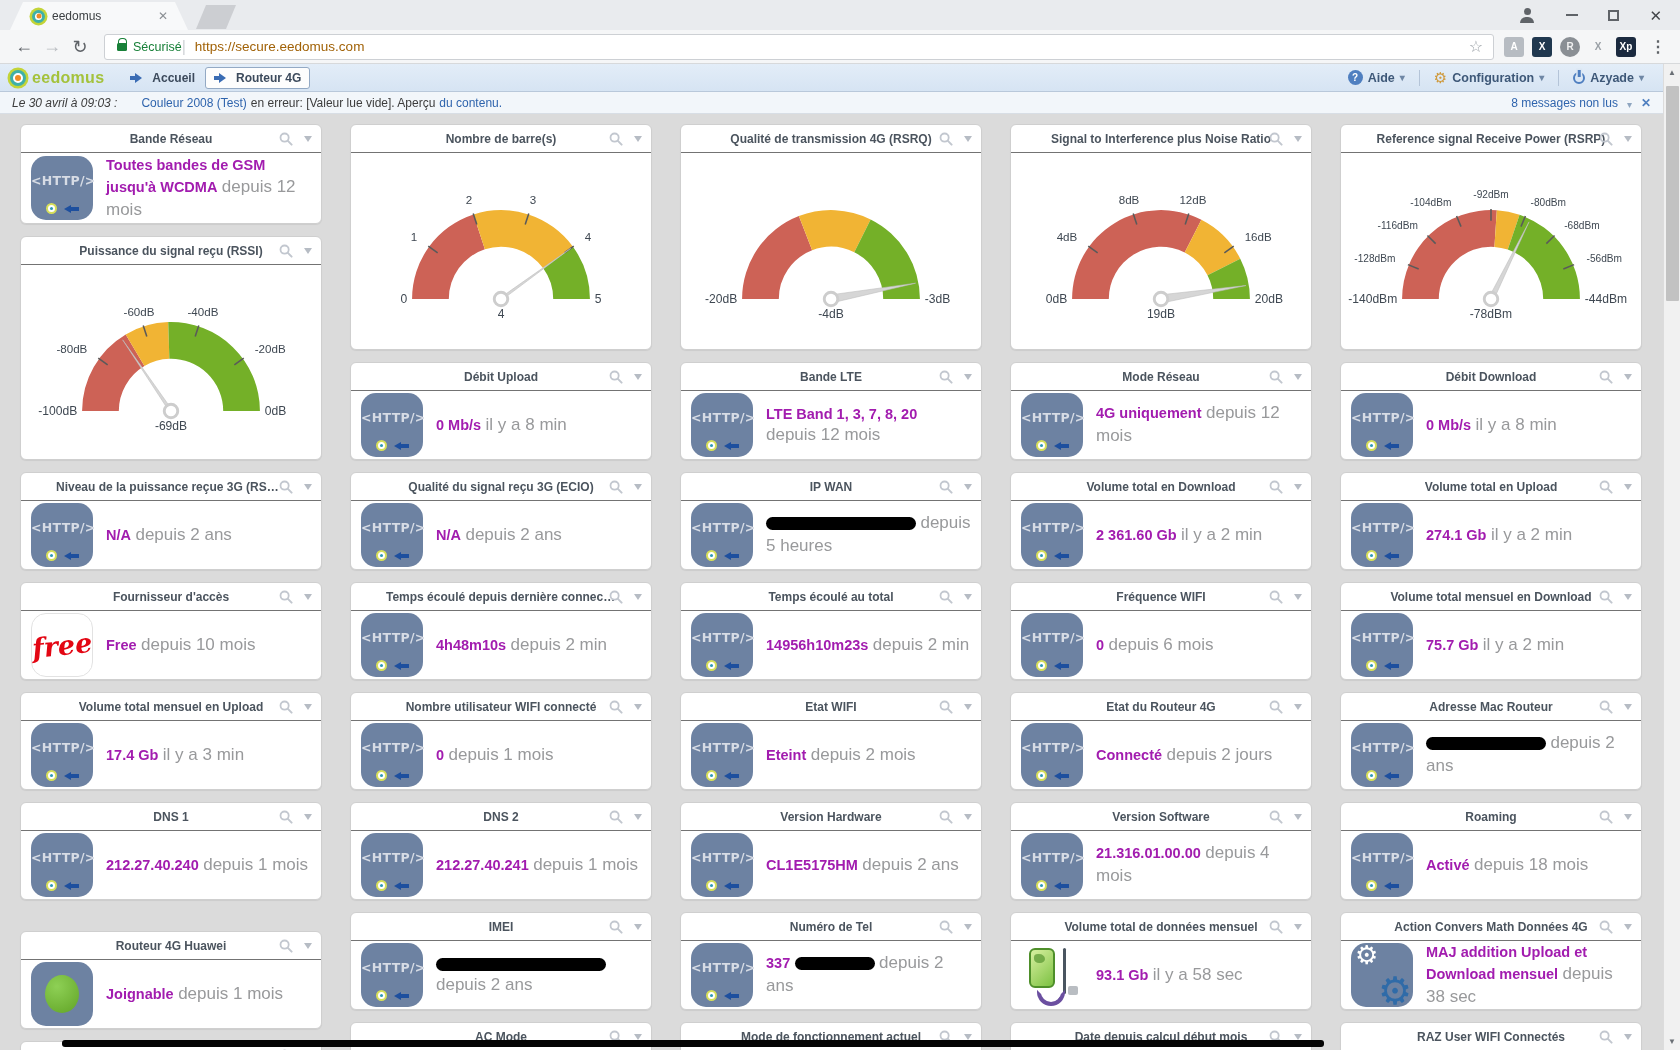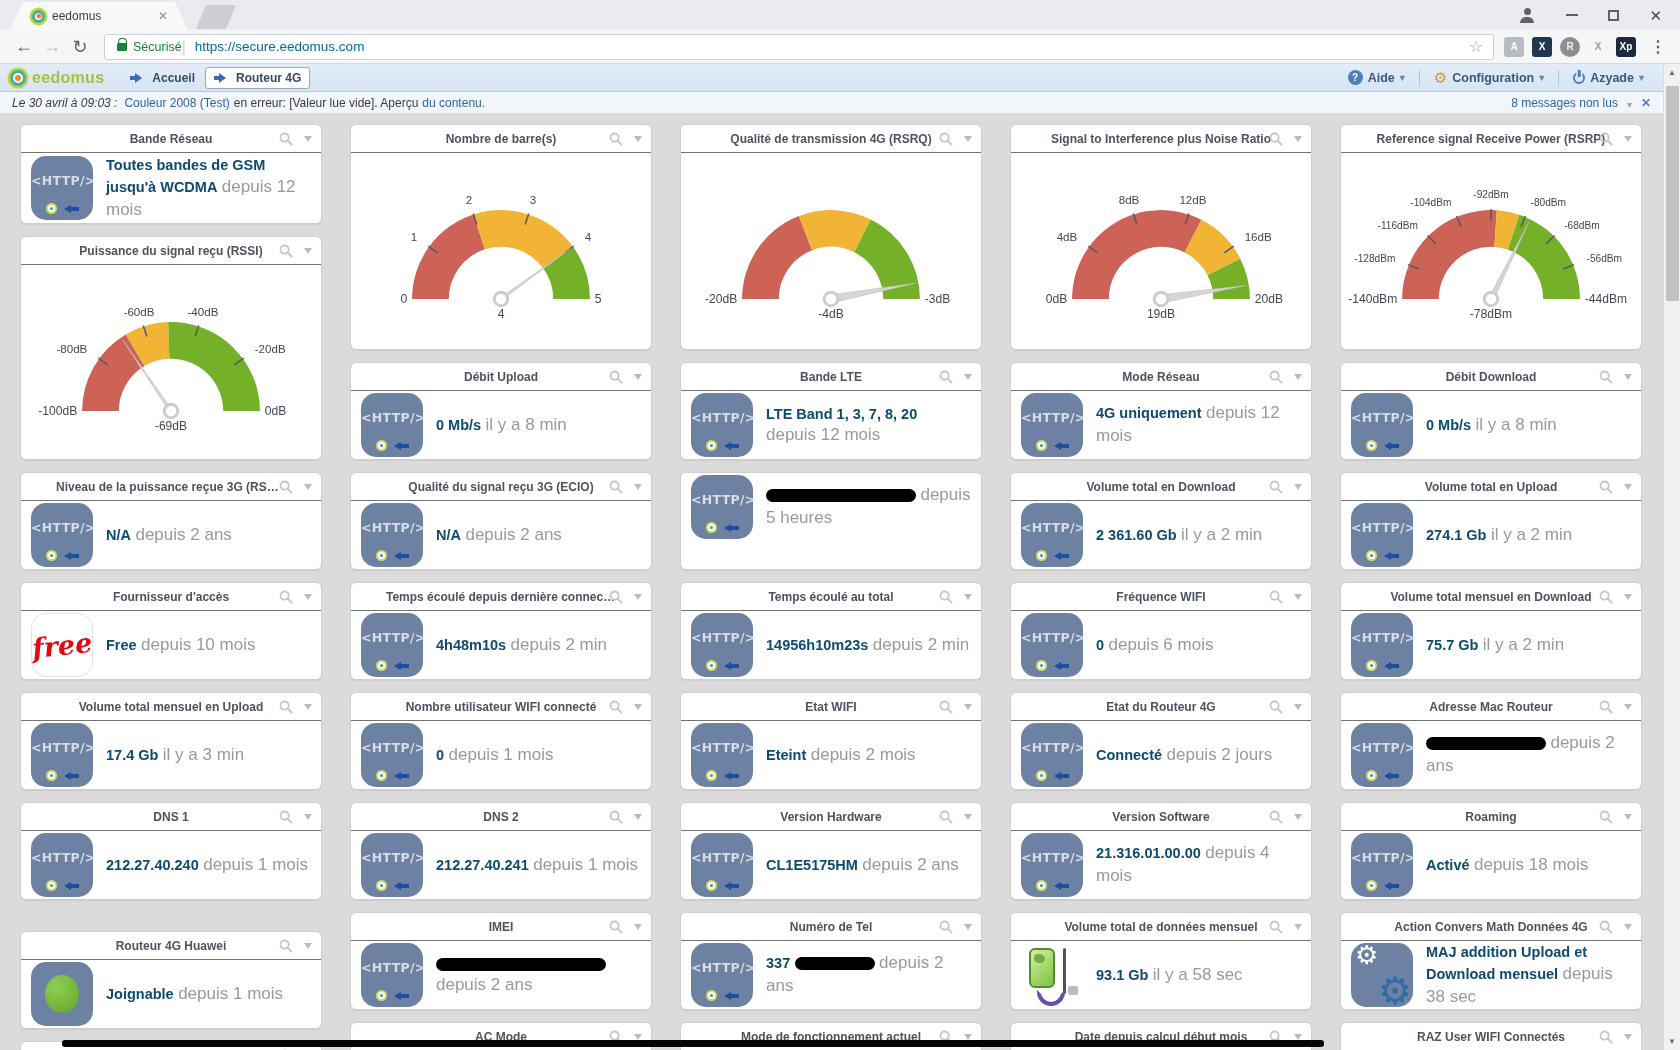--- a/index.html
+++ b/index.html
@@ -40,7 +40,7 @@
     border:1.6px solid #188038; border-bottom:none; border-radius:4px 4px 0 0; }
   .secure { color:#188038; font-size:12.5px; margin-right:0; }
   .urlsep { color:#d0d3d7; margin-right:9px; }
-  .url { color:#0369a1; font-size:13.5px; flex:1; }
+  .url { color:#a16207; font-size:13.5px; flex:1; }
   .star { color:#9aa0a6; font-size:16px; }
   .extrow { display:flex; align-items:center; gap:8px; margin-right:6px; }
   .ext { width:20px; height:20px; border-radius:3px; display:flex; align-items:center; justify-content:center;

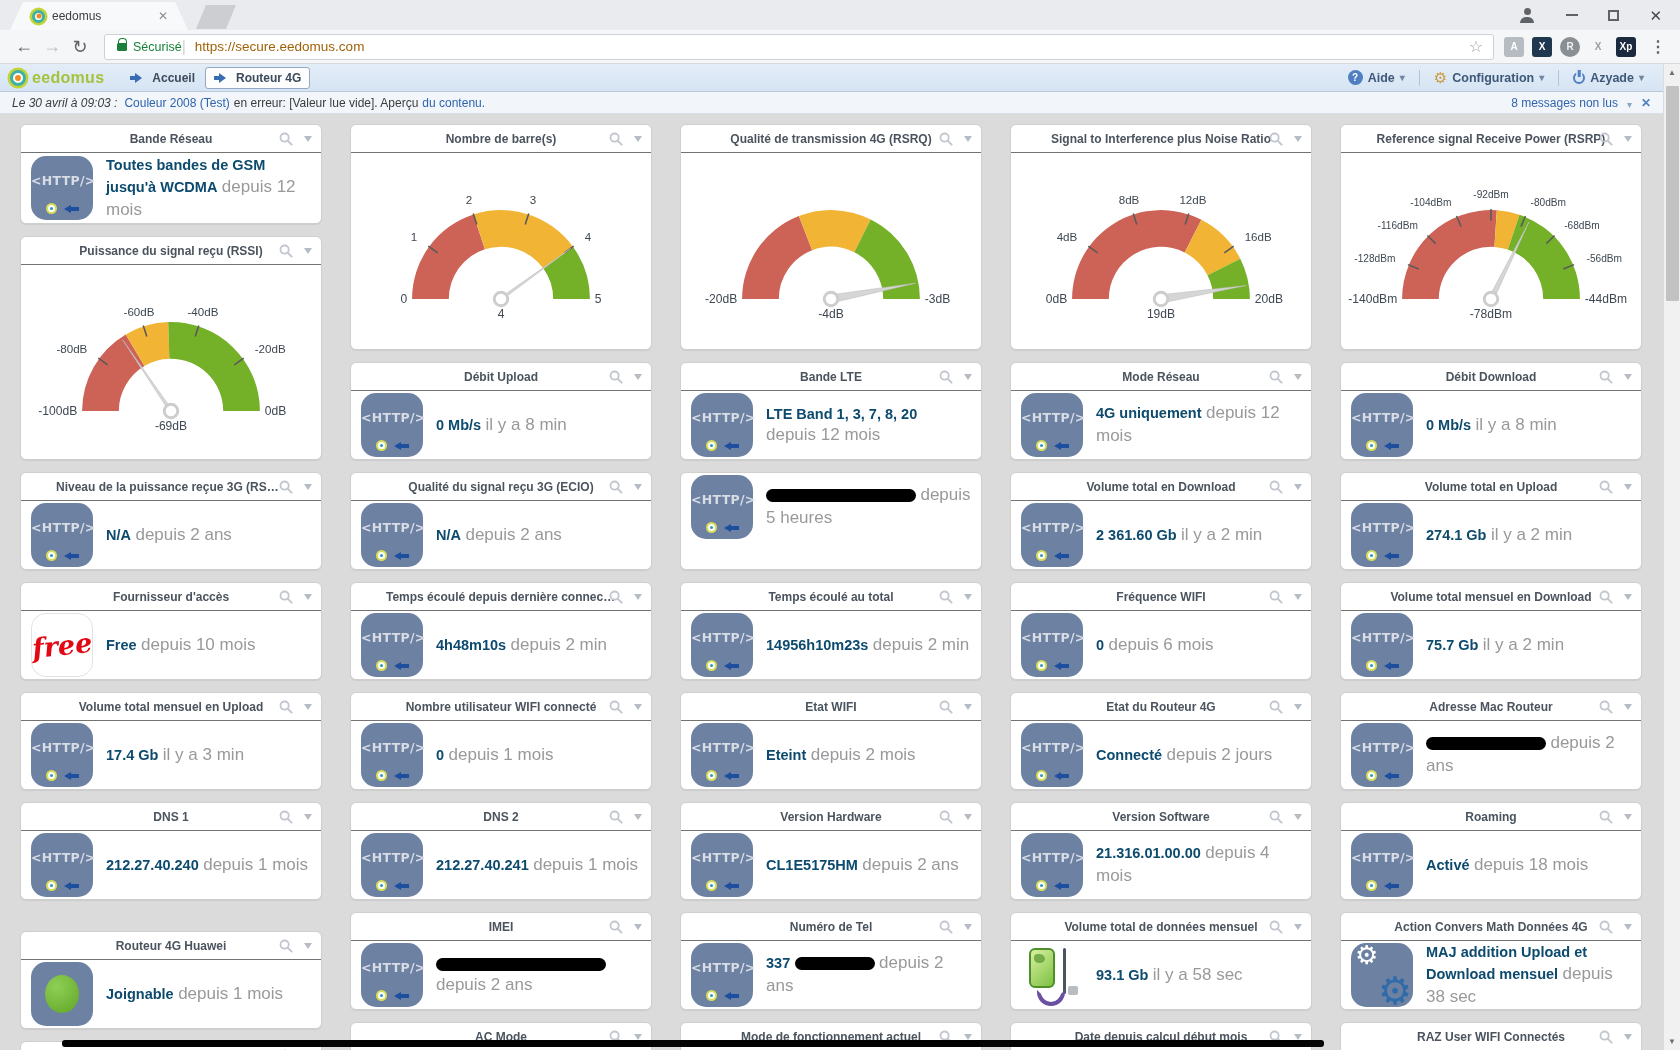--- a/index.html
+++ b/index.html
@@ -74,7 +74,7 @@
   
   #notifbar { position:absolute; top:92px; left:0; width:1663px; height:22px; background:#f2f6fa;
     border-bottom:1px solid #d8dee5; display:flex; align-items:center; padding:0 12px; font-size:12px; }
-  .nprefix { font-style:italic; color:#3c3c3c; margin-right:3px; }
+  .nprefix { font-style:italic; color:#3c3c3c; margin-right:20px; }
   .nlink { color:#2f64ad; margin:0 4px; }
   .nmid { color:#3c3c3c; }
   .nright { margin-left:auto; display:flex; align-items:flex-end; gap:9px; }

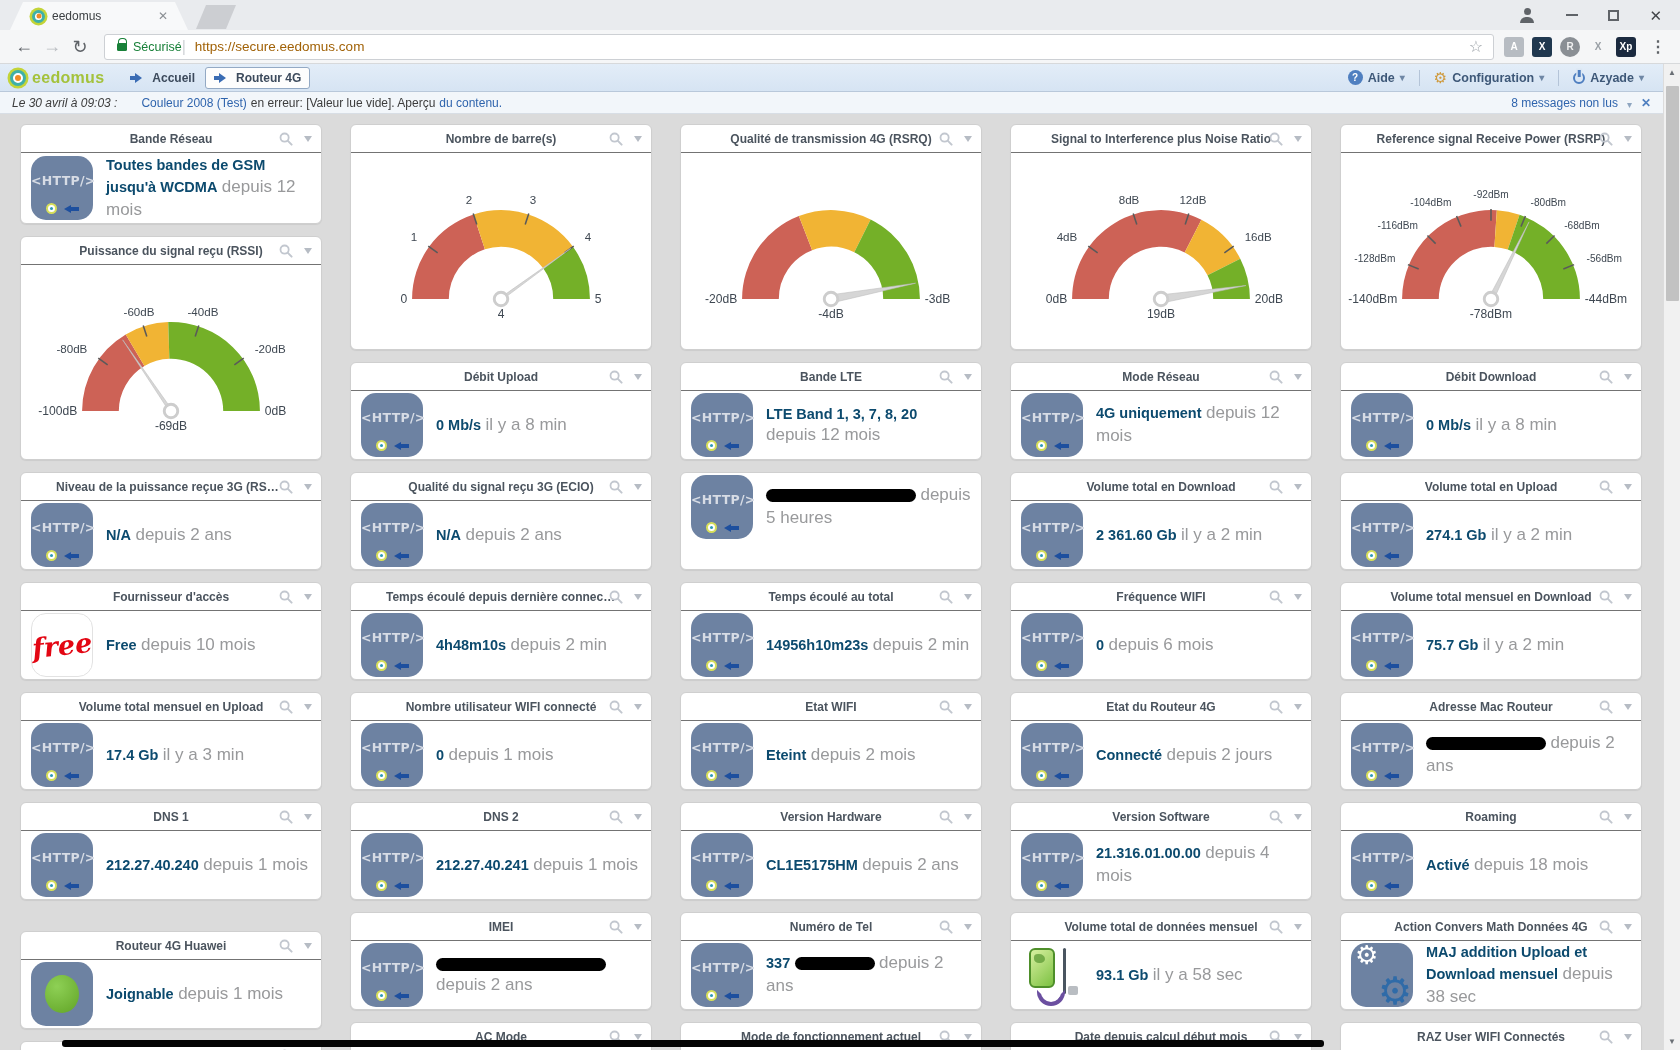--- a/index.html
+++ b/index.html
@@ -98,7 +98,7 @@
   .cbody { display:flex; align-items:center; padding:3px 10px; gap:13px; height:calc(100% - 28px); }
   .gbody { padding:0 4px; }
   .vwrap { line-height:1.35; max-width:208px; }
-  .val { font-weight:bold; font-size:14.5px; color:#0c4a6e; }
+  .val { font-weight:bold; font-size:14.5px; color:#a21caf; }
   .sfx { font-size:17px; color:#98999b; }
   .redact { display:inline-block; height:13px; background:#000; border-radius:7px; vertical-align:middle; }
 

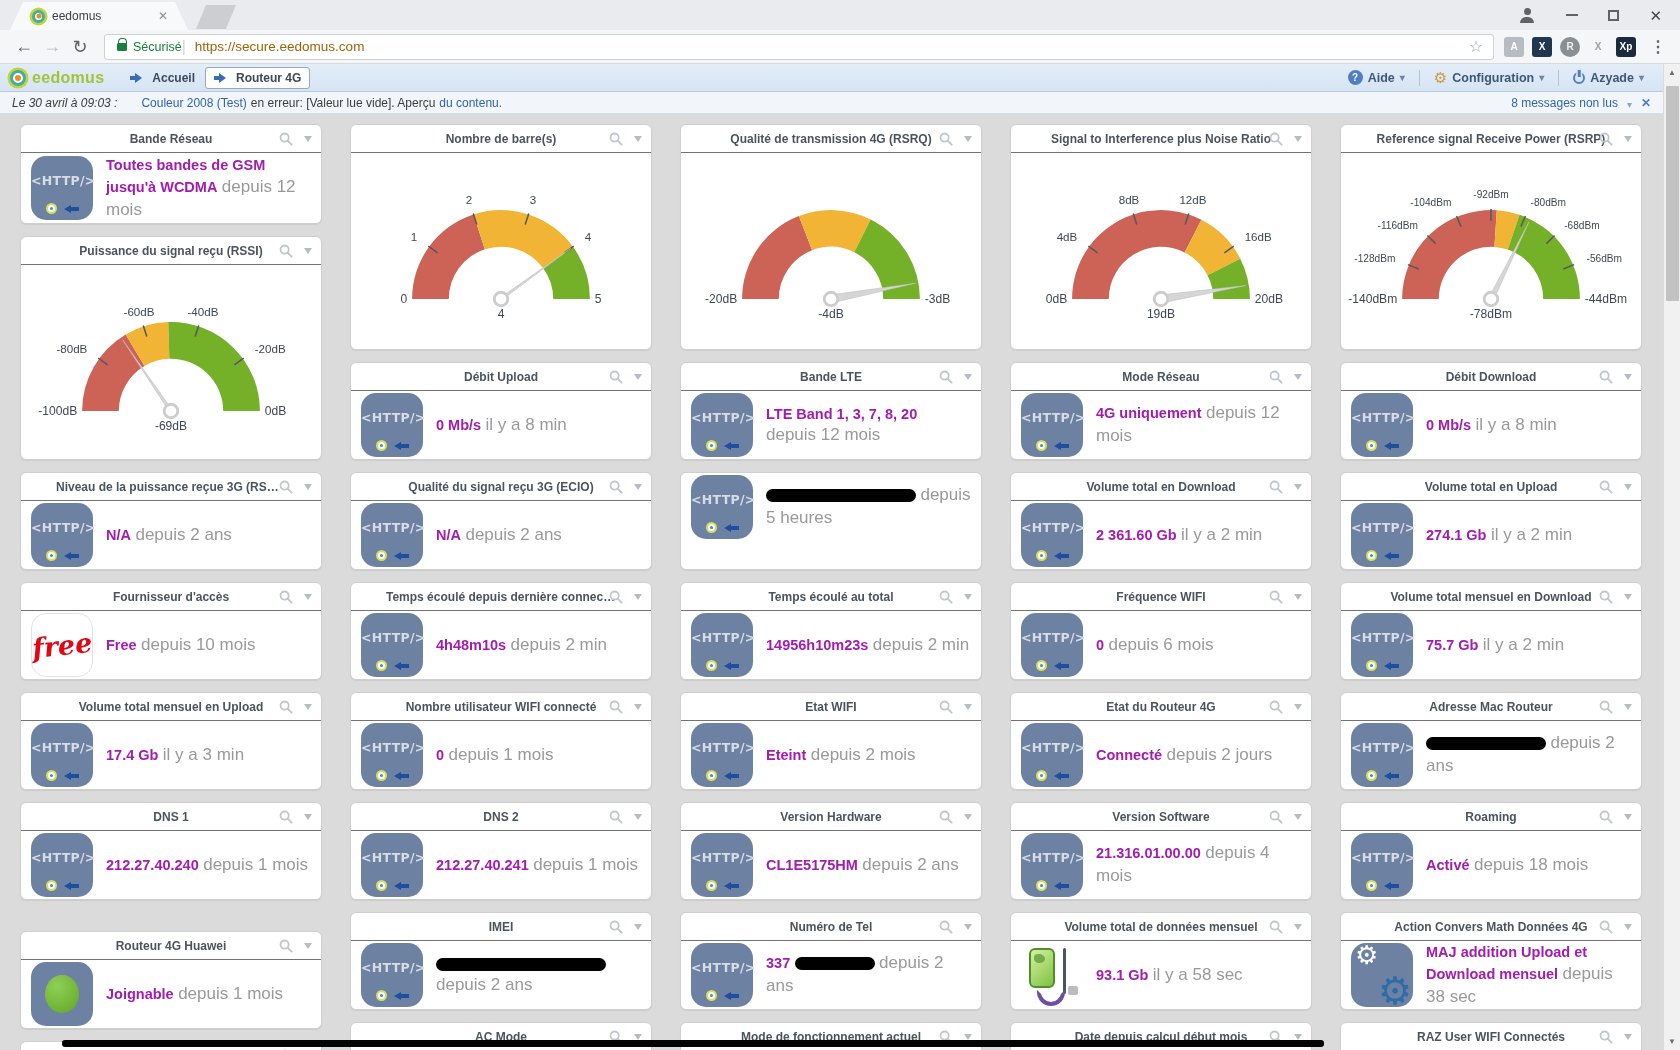--- a/index.html
+++ b/index.html
@@ -607,6 +607,14 @@
           </div>
         </div>
         <div class="card" style="height: 98px;">
+          <div class="chead">
+            <span class="ctitle">IP WAN</span>
+            <span class="mag"><svg width="14" height="14" viewBox="0 0 14 14">
+                <circle cx="5.6" cy="5.6" r="4.1" fill="none" stroke="#c2c7cf" stroke-width="1.8"></circle>
+                <line x1="8.9" y1="8.9" x2="12.6" y2="12.6" stroke="#c2c7cf" stroke-width="2" stroke-linecap="round"></line>
+              </svg></span>
+            <span class="caret"></span>
+          </div>
           <div class="cbody">
             <div class="icon-http">
               <div class="hlabel">&lt;HTTP/&gt;</div>

